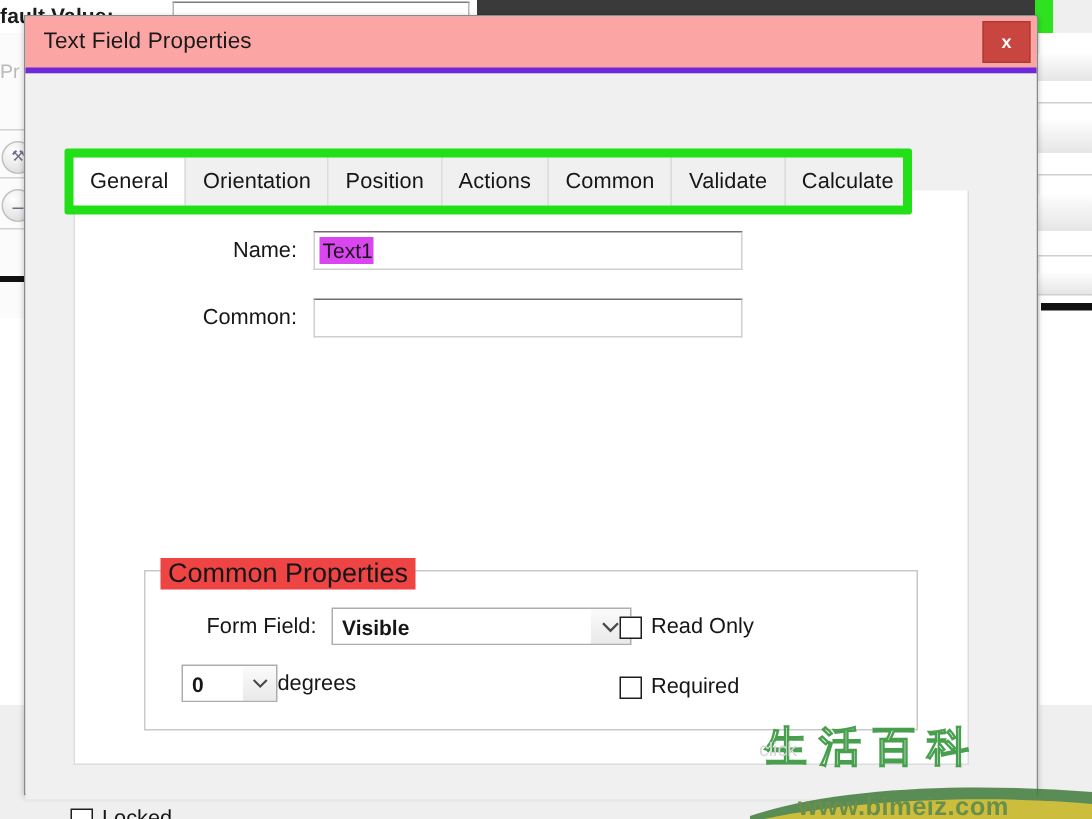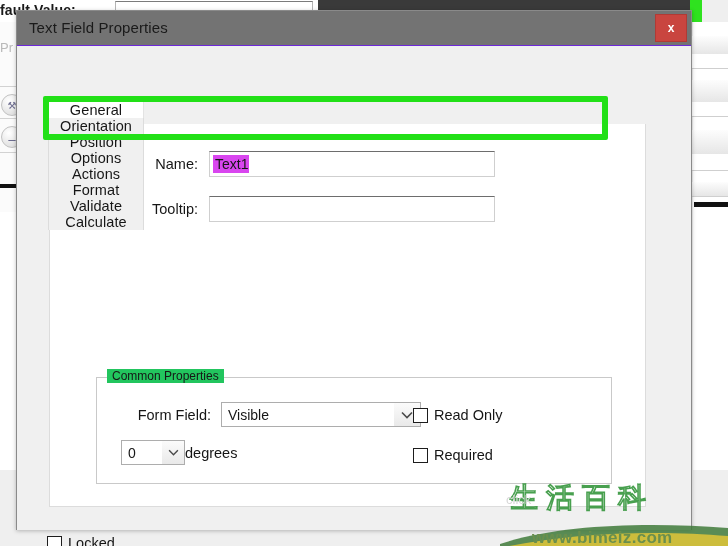--- a/index.html
+++ b/index.html
@@ -45,7 +45,7 @@
     background:#f0f0f0;border:1px solid #8a8a8a;
     box-shadow:0 1px 4px rgba(0,0,0,.25);
   }
-  .titlebar{position:relative;height:34px;background:#737373;border-bottom:1px solid #6d28d9;}
+  .titlebar{position:relative;height:34px;background:#fca5a5;border-bottom:4px solid #6d28d9;}
   .title-text{position:absolute;left:12px;top:8px;font-size:15px;color:#1a1a1a;letter-spacing:.1px;}
   .close-btn{
     position:absolute;right:4px;top:3px;width:30px;height:26px;

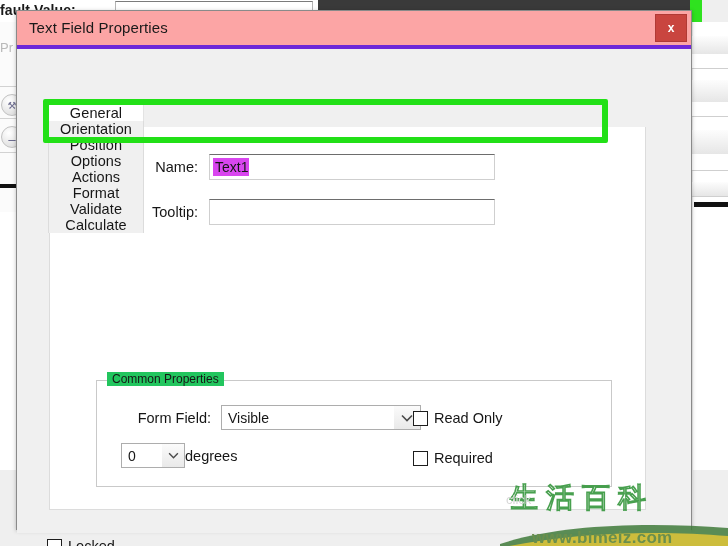--- a/index.html
+++ b/index.html
@@ -64,7 +64,7 @@
   }
 
   
-  .tabstrip{position:absolute;left:32px;top:56px;height:32px;display:flex;z-index:4;flex-direction:column;}
+  .tabstrip{position:absolute;left:32px;top:56px;height:32px;display:flex;z-index:4;}
   .tab{
     height:32px;padding:0 11px;display:flex;align-items:center;justify-content:center;
     font-size:14.5px;color:#161616;background:#f0f0f0;

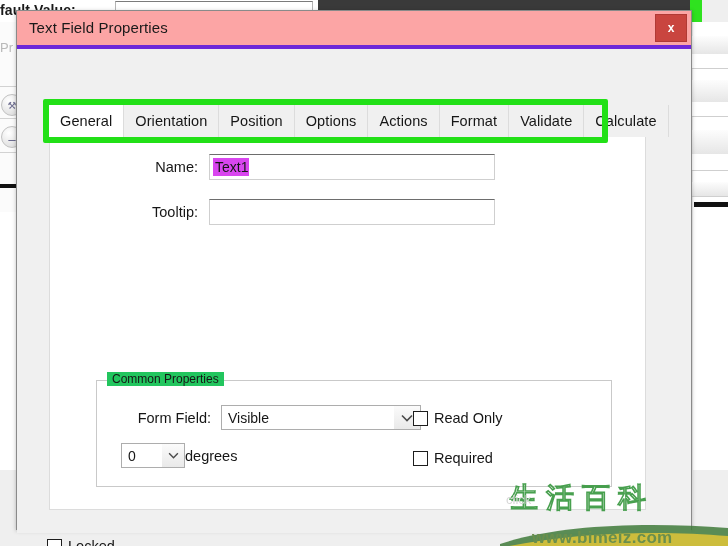--- a/index.html
+++ b/index.html
@@ -189,9 +189,6 @@
           <span>Position</span>
         </div>
       <div class="tab">
-          <span>Options</span>
-        </div>
-      <div class="tab">
           <span>Actions</span>
         </div>
       <div class="tab">

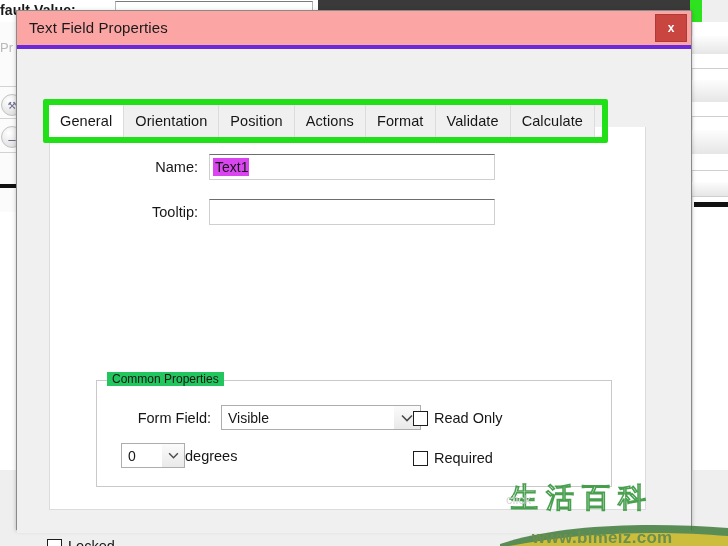--- a/index.html
+++ b/index.html
@@ -192,7 +192,7 @@
           <span>Actions</span>
         </div>
       <div class="tab">
-          <span>Format</span>
+          <span>Common</span>
         </div>
       <div class="tab">
           <span>Validate</span>

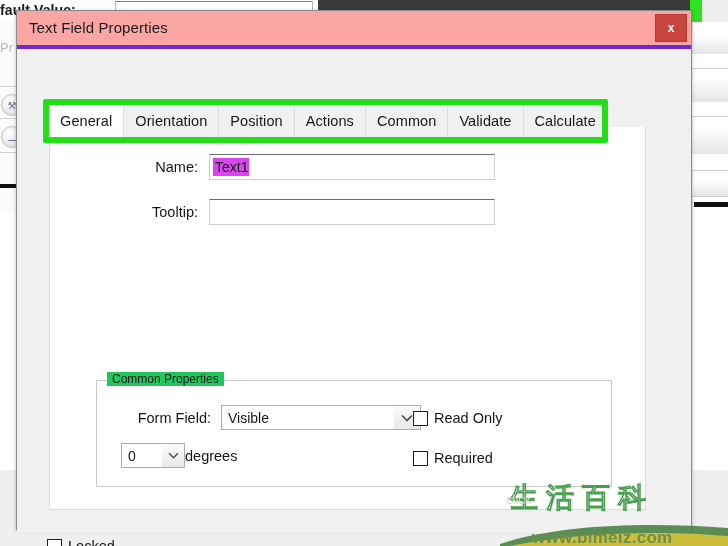--- a/index.html
+++ b/index.html
@@ -212,7 +212,7 @@
       </div>
 
       <div class="row" style="left:38px;top:72px;width:420px;">
-        <span class="field-label" style="width:110px;">Tooltip:</span>
+        <span class="field-label" style="width:110px;">Common:</span>
         <div class="text-input" style="width:286px;margin-left:11px;" placeholder="">
           <span class="val"></span>
         </div>

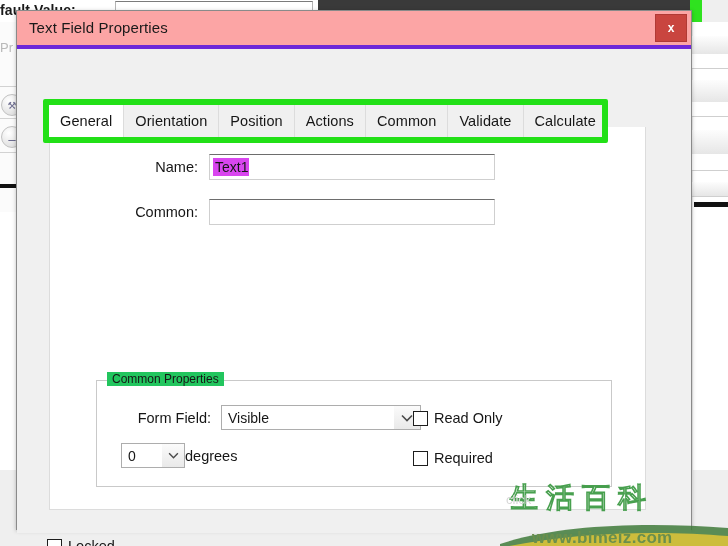--- a/index.html
+++ b/index.html
@@ -94,8 +94,8 @@
     border:1px solid #c9c9c9;
   }
   .groupbox-legend{
-    position:absolute;left:10px;top:-9px;background:#22c55e;padding:0 5px;
-    font-size:12px;color:#161616;
+    position:absolute;left:10px;top:-9px;background:#ef4444;padding:0 5px;
+    font-size:18px;color:#161616;
   }
 
   .select{

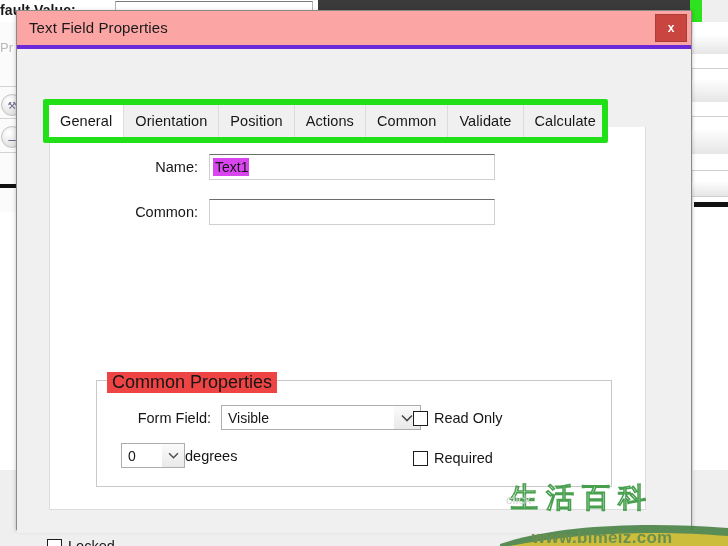--- a/index.html
+++ b/index.html
@@ -102,7 +102,7 @@
     height:25px;background:linear-gradient(#fdfdfd,#f1f1f1);
     border:1px solid #adadad;display:flex;align-items:center;box-sizing:border-box;cursor:pointer;
   }
-  .select .sv{flex:1;font-size:14px;color:#161616;padding-left:6px;background:#ffffff;height:100%;display:flex;align-items:center;box-sizing:border-box;}
+  .select .sv{flex:1;font-size:14px;color:#161616;padding-left:6px;background:#ffffff;height:100%;display:flex;align-items:center;box-sizing:border-box;font-weight:bold;}
   .select .arrow{width:26px;height:100%;display:flex;align-items:center;justify-content:center;
      background:linear-gradient(#fbfbfb,#e9e9e9);}
   .select .arrow svg{display:block;}

